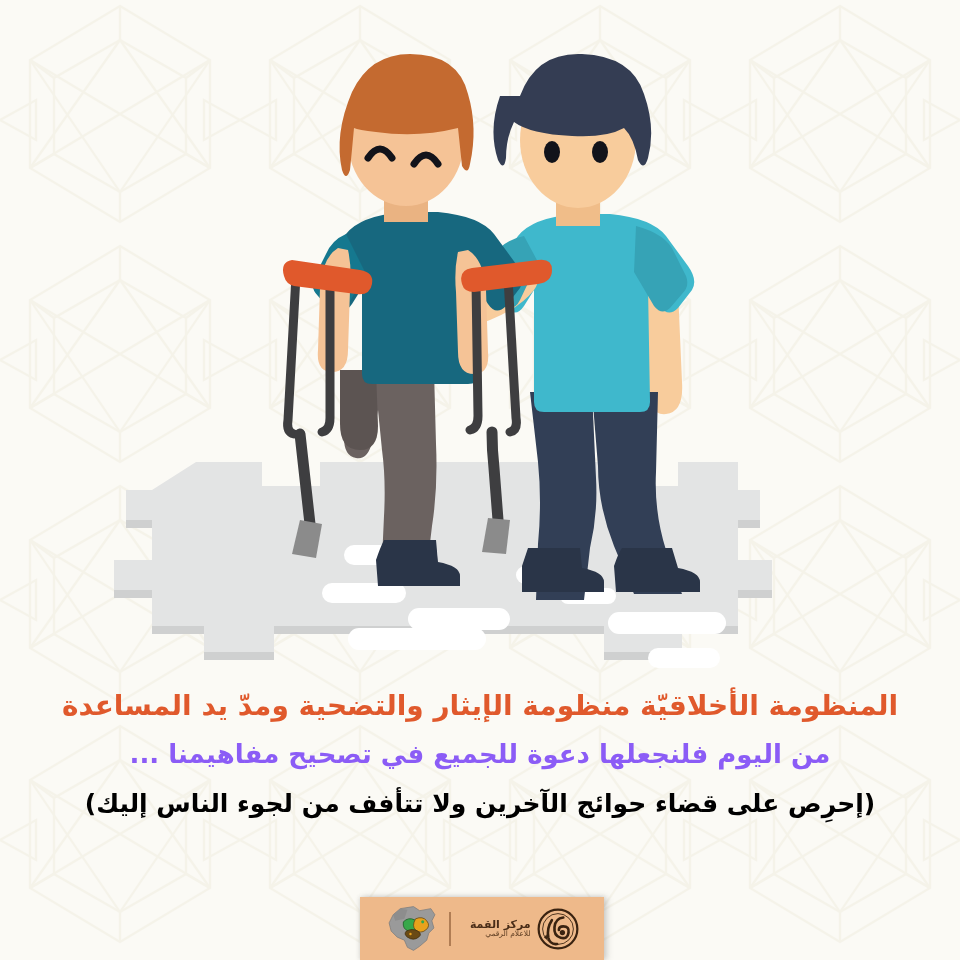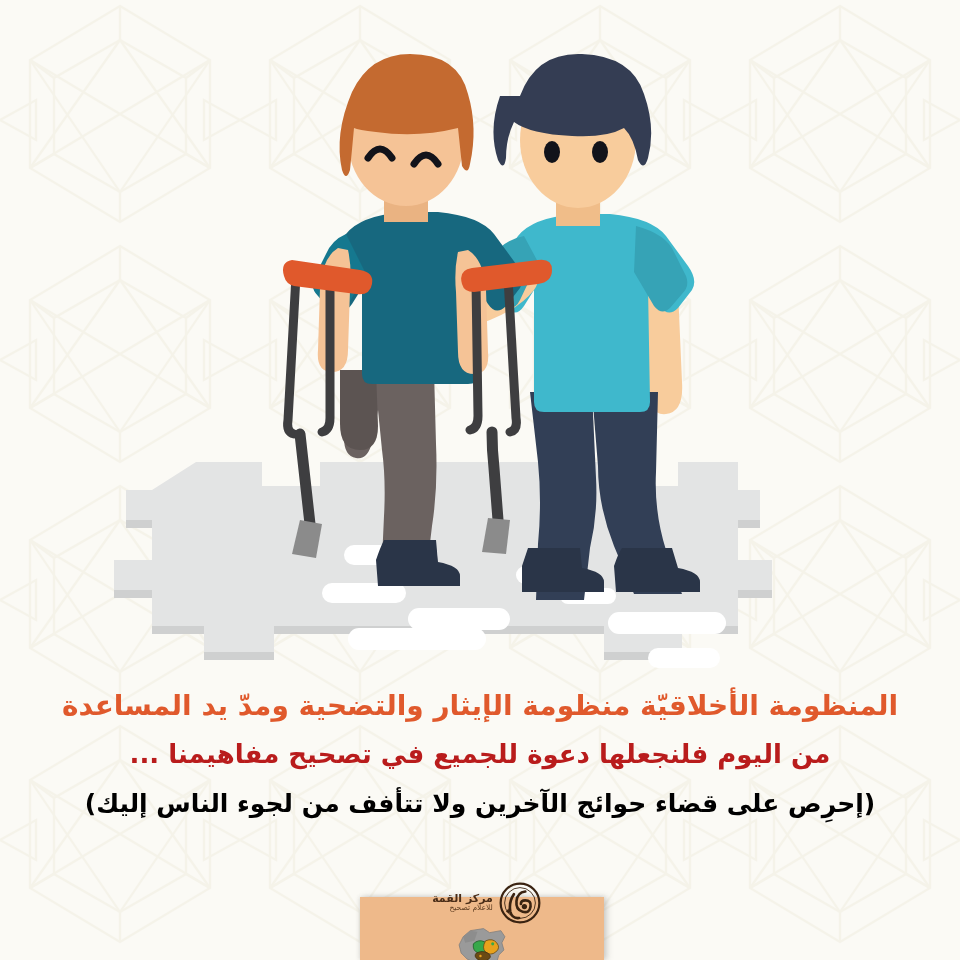--- a/index.html
+++ b/index.html
@@ -53,7 +53,7 @@
   .line-2{
     font-size:26px;
     line-height:40px;
-    color:#b91c1c;
+    color:#8b5cf6;
     padding-bottom:10px;
   }
   .line-3{

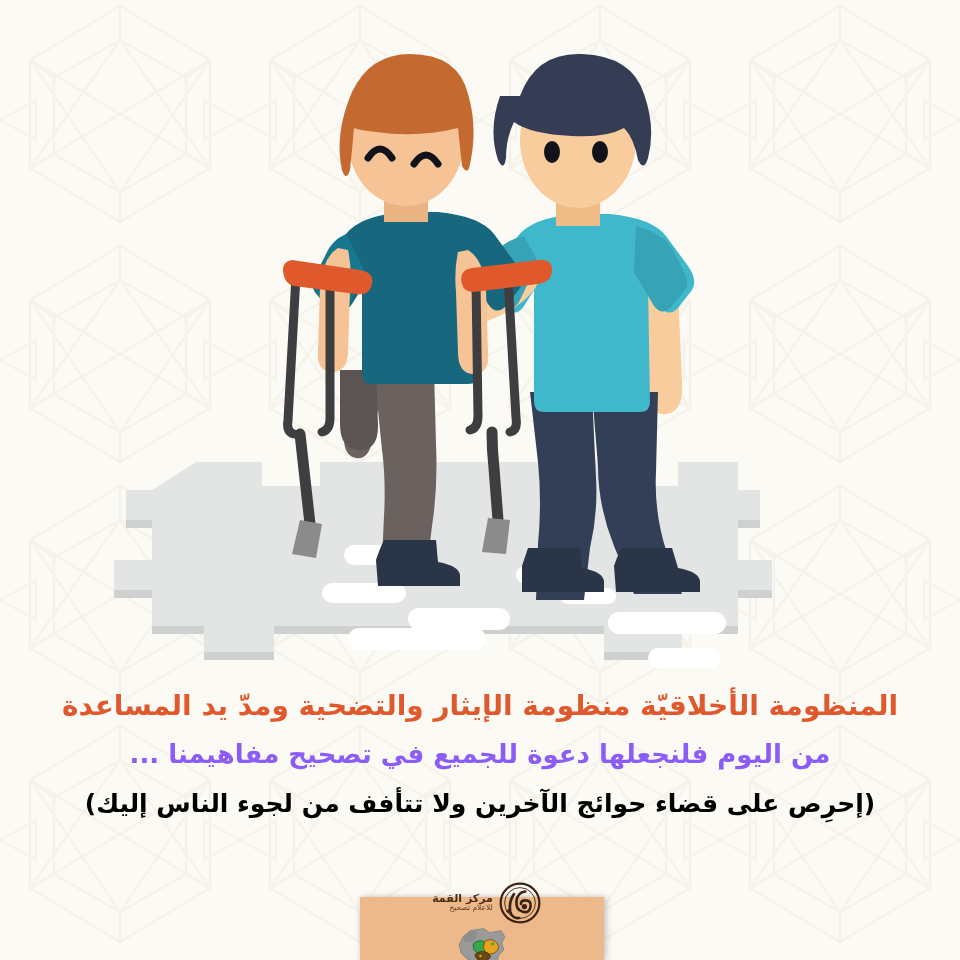--- a/index.html
+++ b/index.html
@@ -73,7 +73,6 @@
     justify-content:center;
     gap:0px;
     direction:rtl;
-    flex-direction:column;
   }
   #brand-left{
     display:flex;align-items:center;gap:5px;

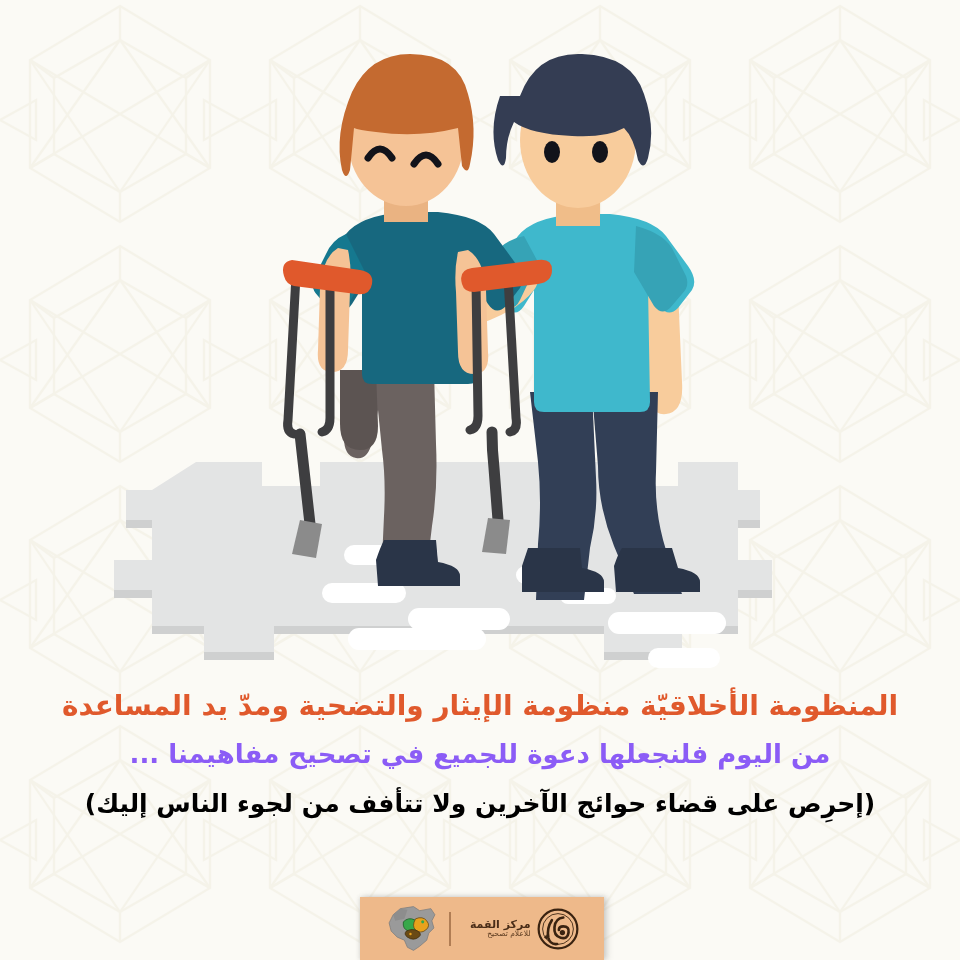--- a/index.html
+++ b/index.html
@@ -229,7 +229,7 @@
       </svg>
       <span id="brand-text">
         <span id="brand-name">مركز القمة</span>
-        <span id="brand-sub">للاعلام تصحيح</span>
+        <span id="brand-sub">للاعلام الرقمي</span>
       </span>
     </div>
 

